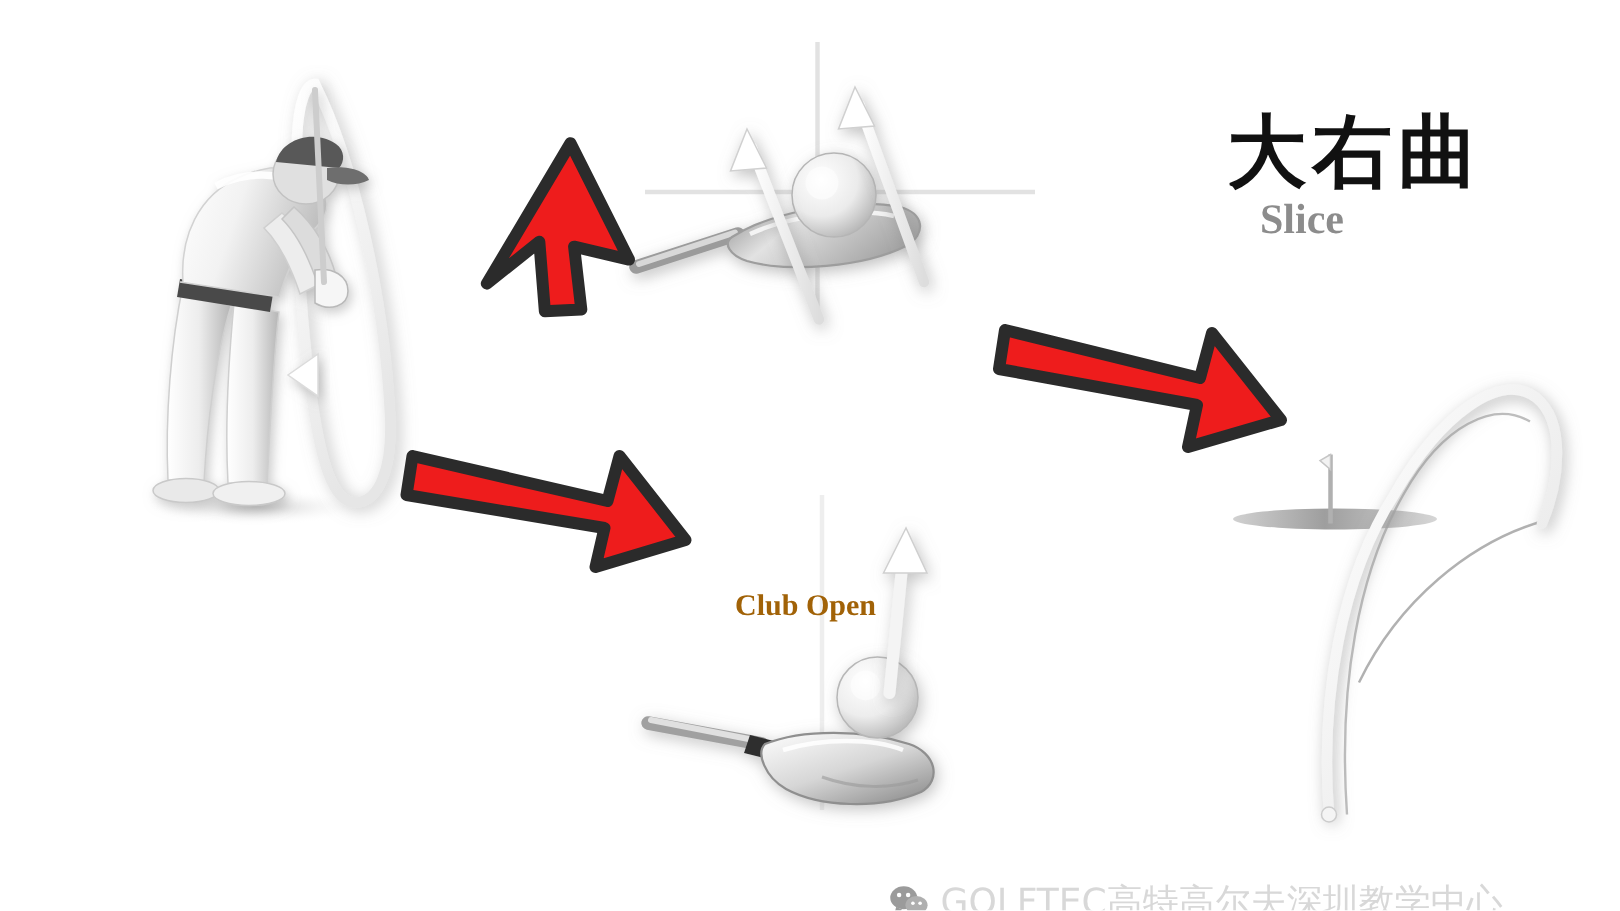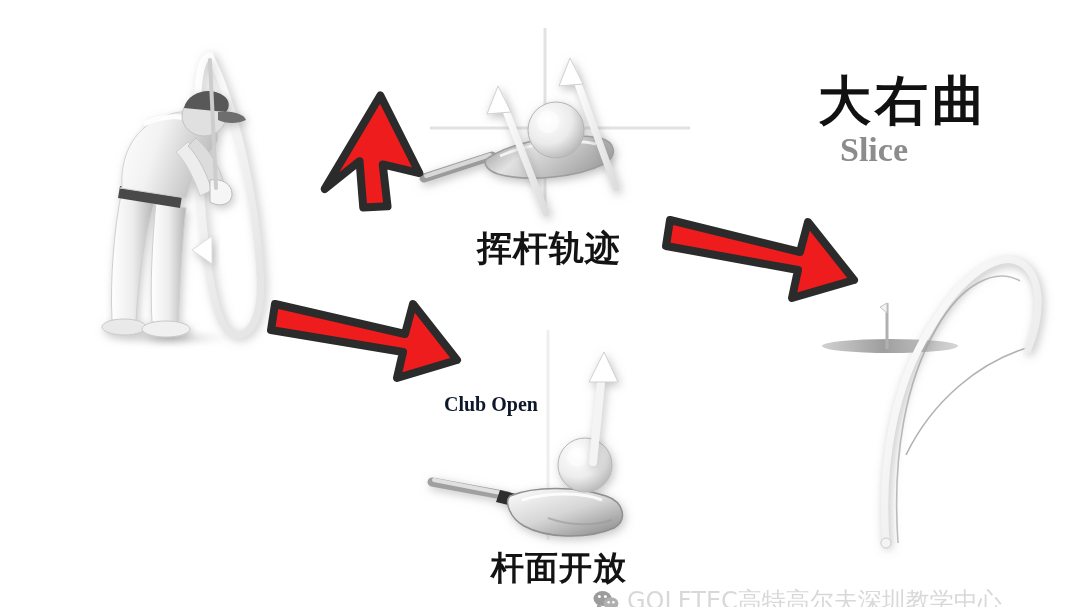--- a/index.html
+++ b/index.html
@@ -56,7 +56,7 @@
     left: 840px; top: 131px;
     font-family: "Liberation Serif", "DejaVu Serif", serif;
     font-weight: bold;
-    font-size: 34px;
+    font-size: 28px;
     color: #8c8c8c;
     white-space: nowrap;
   }

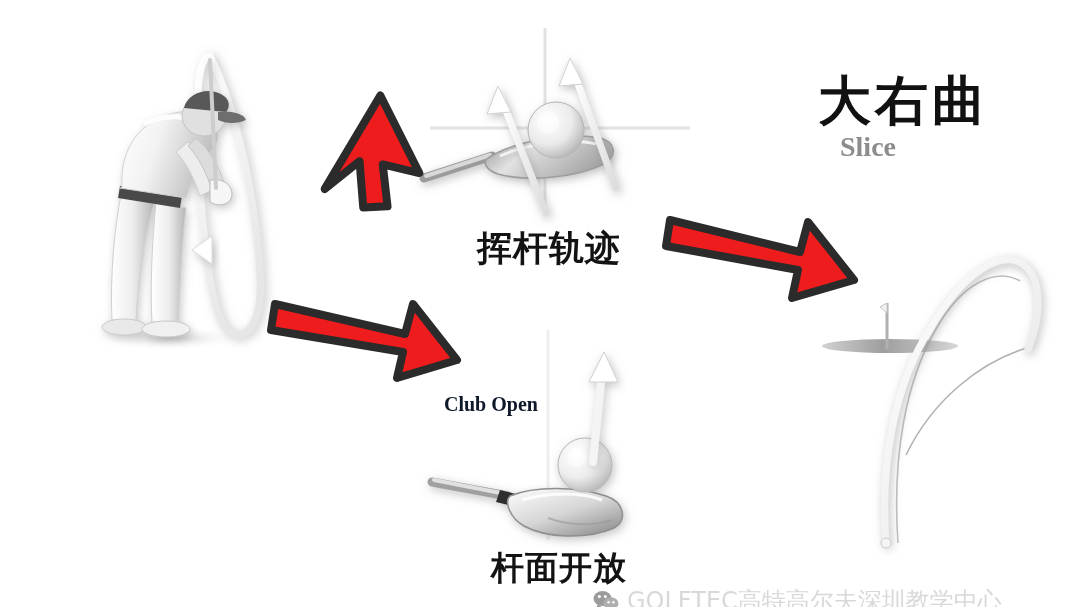--- a/index.html
+++ b/index.html
@@ -323,7 +323,6 @@
   </div>
 
 
-  <div class="abs label-cn label-swing-path">挥杆轨迹</div>
 
   <div class="abs label-cn label-face-open">杆面开放</div>
 

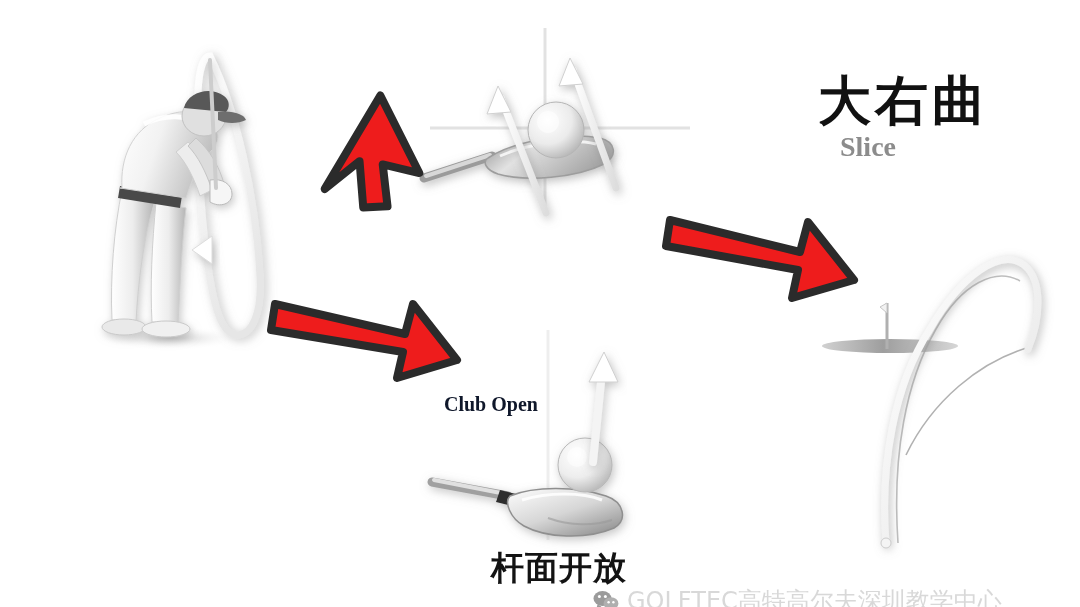--- a/index.html
+++ b/index.html
@@ -63,12 +63,12 @@
   .label-club-open {
     left: 444px; top: 393px;
     width: 140px;
-    text-align: left;
+    text-align: right;
     font-family: "Liberation Serif", "DejaVu Serif", serif;
     font-weight: bold;
     font-size: 20px;
     line-height: 1.18;
-    color: #0f172a;
+    color: #a16207;
   }
 
   

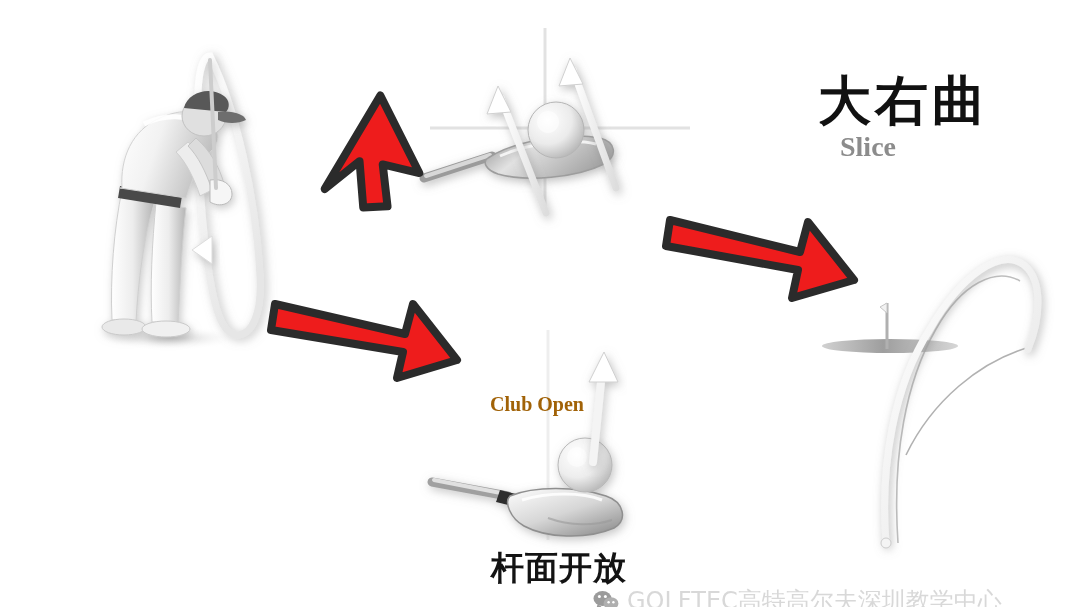--- a/index.html
+++ b/index.html
@@ -324,7 +324,6 @@
 
 
 
-  <div class="abs label-cn label-face-open">杆面开放</div>
 
   <div class="abs label-cn title-slice-cn">大右曲</div>
 

